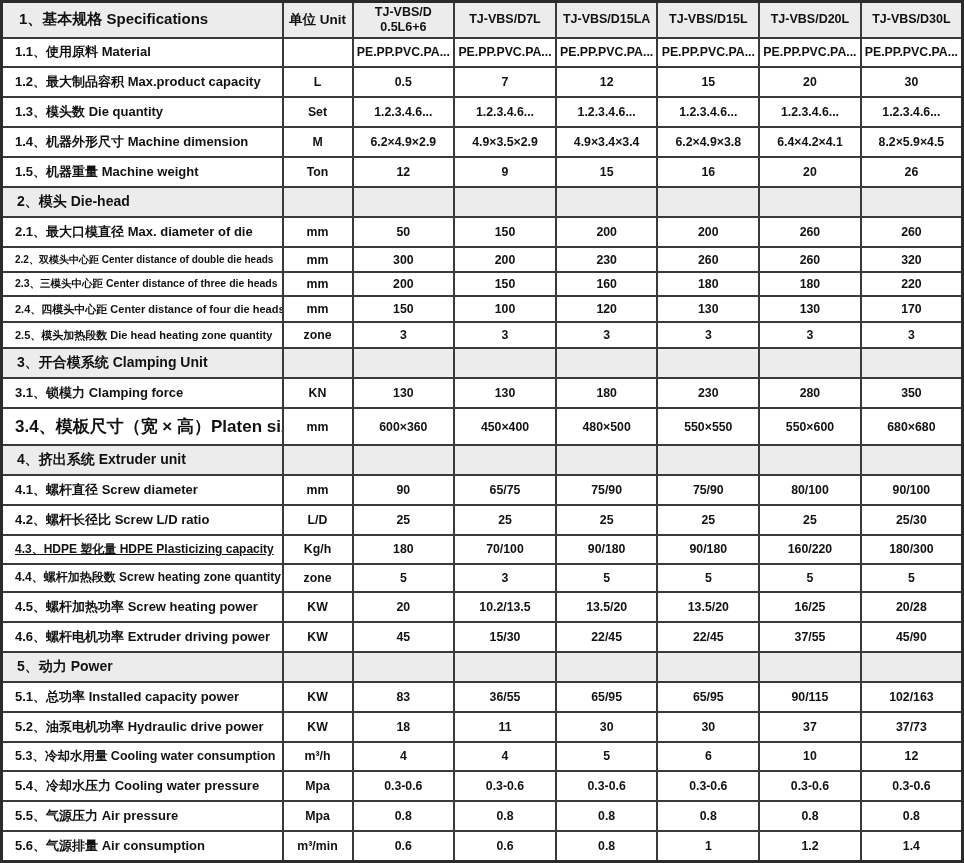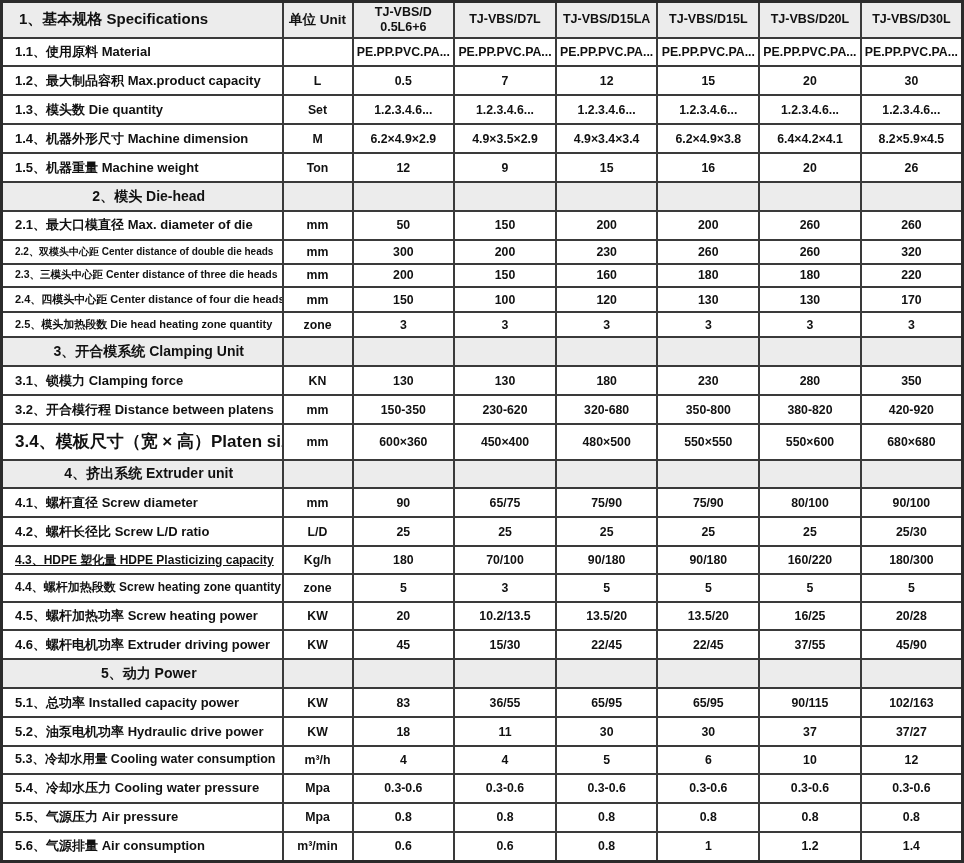--- a/index.html
+++ b/index.html
@@ -49,7 +49,6 @@
   tr.section-row td.label {
     font-size: 14px;
     padding-left: 14px;
-    text-align: center;
   }
   
   td.label {

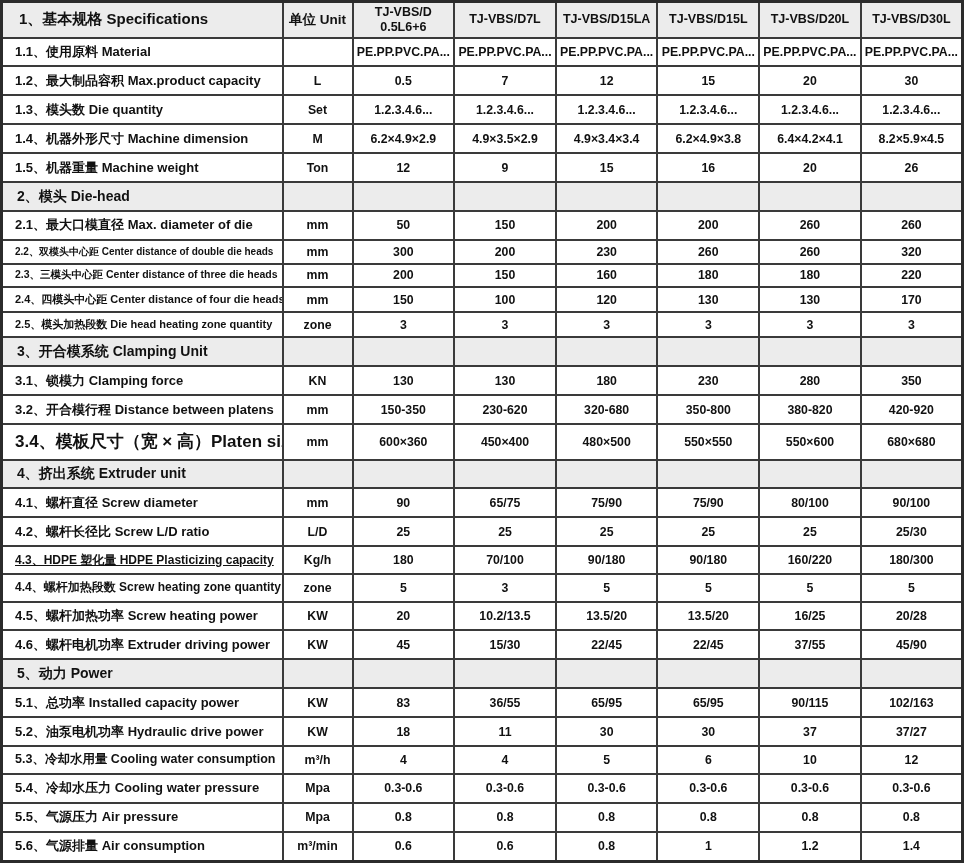--- a/index.html
+++ b/index.html
@@ -222,16 +222,6 @@
         <td class="val">350</td>
       </tr>
       <tr>
-        <td class="label">3.2、开合模行程 Distance between platens</td>
-        <td class="unit">mm</td>
-        <td class="val">150-350</td>
-        <td class="val">230-620</td>
-        <td class="val">320-680</td>
-        <td class="val">350-800</td>
-        <td class="val">380-820</td>
-        <td class="val">420-920</td>
-      </tr>
-      <tr>
         <td class="label" style="font-size: 17px;">3.4、模板尺寸（宽 × 高）Platen size（W×H）</td>
         <td class="unit">mm</td>
         <td class="val">600×360</td>

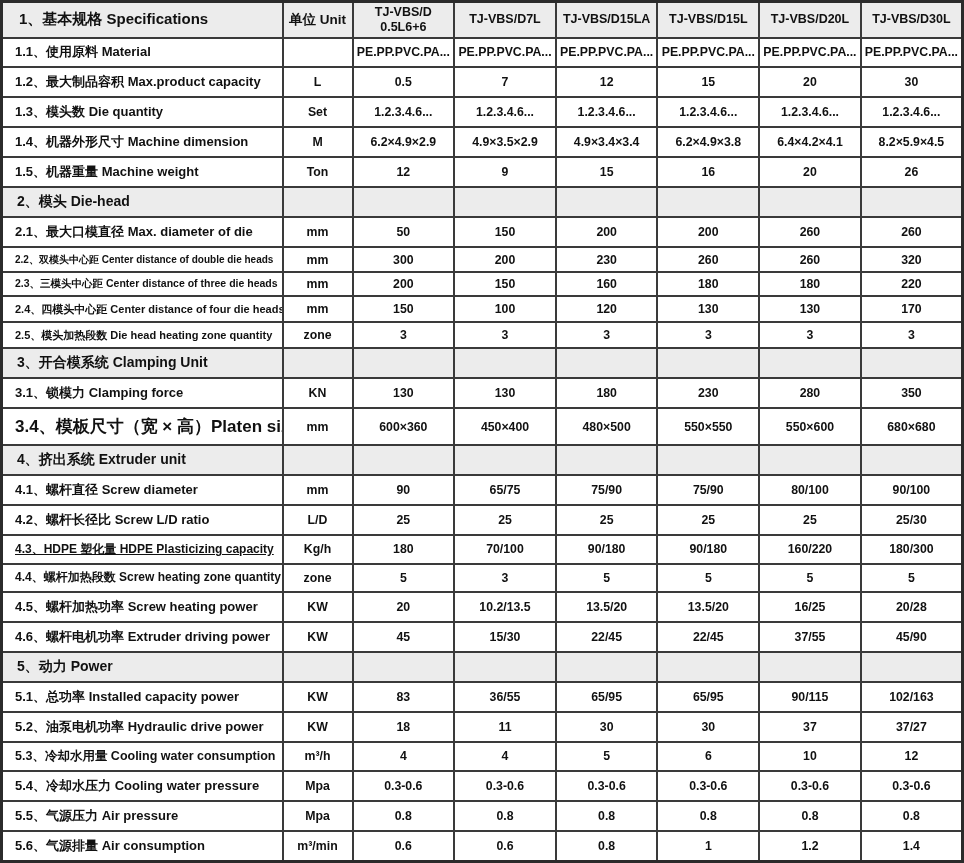--- a/index.html
+++ b/index.html
@@ -329,7 +329,7 @@
         <td class="val">30</td>
         <td class="val">30</td>
         <td class="val">37</td>
-        <td class="val">37/27</td>
+        <td class="val">37/73</td>
       </tr>
       <tr>
         <td class="label" style="font-size: 12.5px;">5.3、冷却水用量 Cooling water consumption</td>

